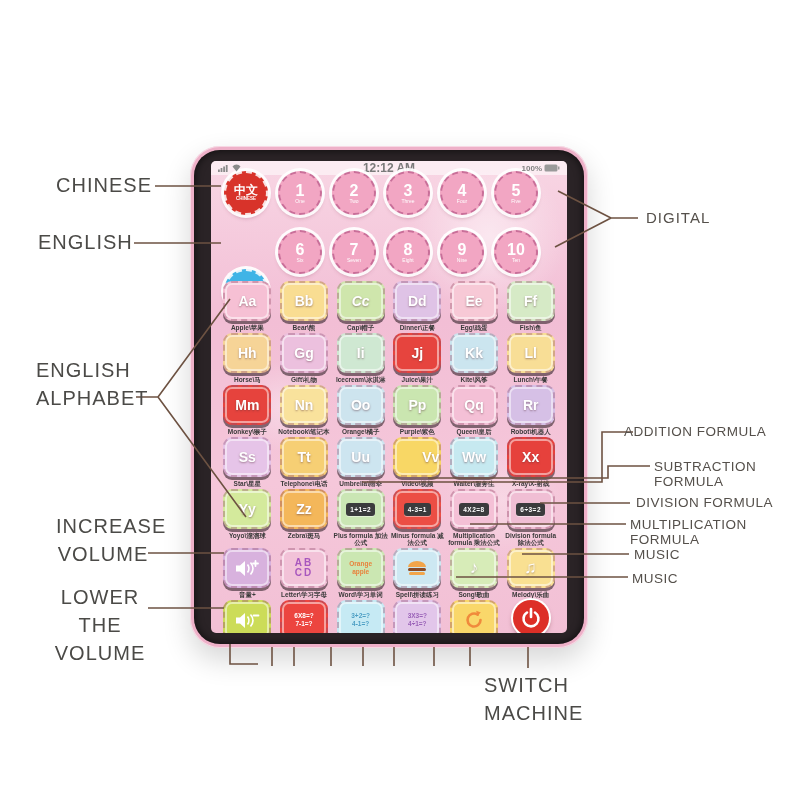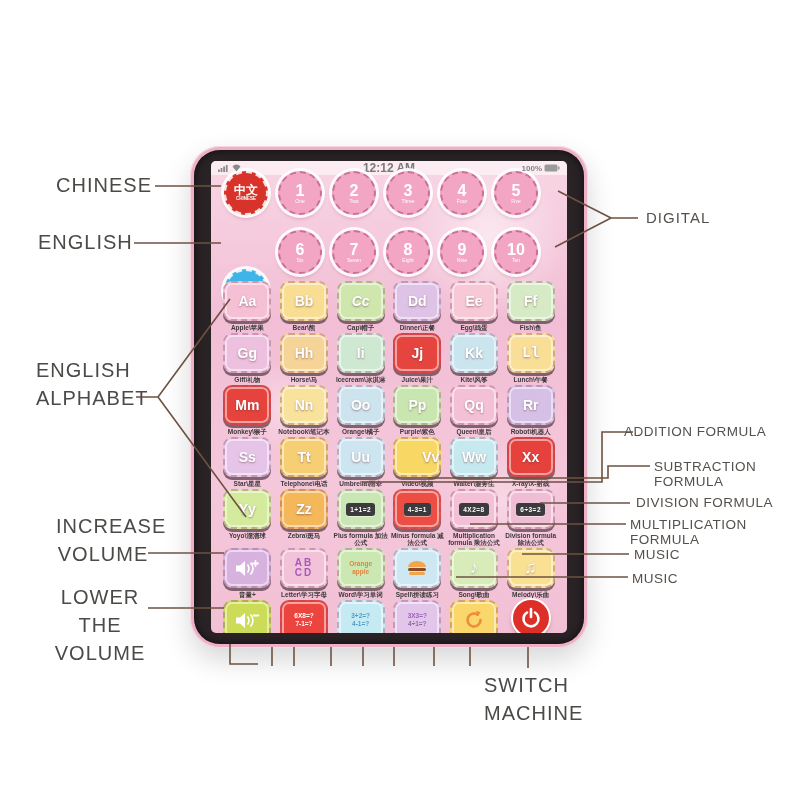--- a/index.html
+++ b/index.html
@@ -260,16 +260,16 @@
               <div class="klabel">Fish\鱼</div>
             </div>
             <div class="key">
+              <div class="sq" style="background: rgb(246, 212, 151);">
+                <span class="letters">Hh</span>
+              </div>
+              <div class="klabel">Horse\马</div>
+            </div>
+            <div class="key">
               <div class="sq" style="background: rgb(236, 192, 222);">
                 <span class="letters">Gg</span>
               </div>
               <div class="klabel">Gift\礼物</div>
-            </div>
-            <div class="key">
-              <div class="sq" style="background: rgb(246, 212, 151);">
-                <span class="letters">Hh</span>
-              </div>
-              <div class="klabel">Horse\马</div>
             </div>
             <div class="key">
               <div class="sq" style="background: rgb(207, 232, 210);">

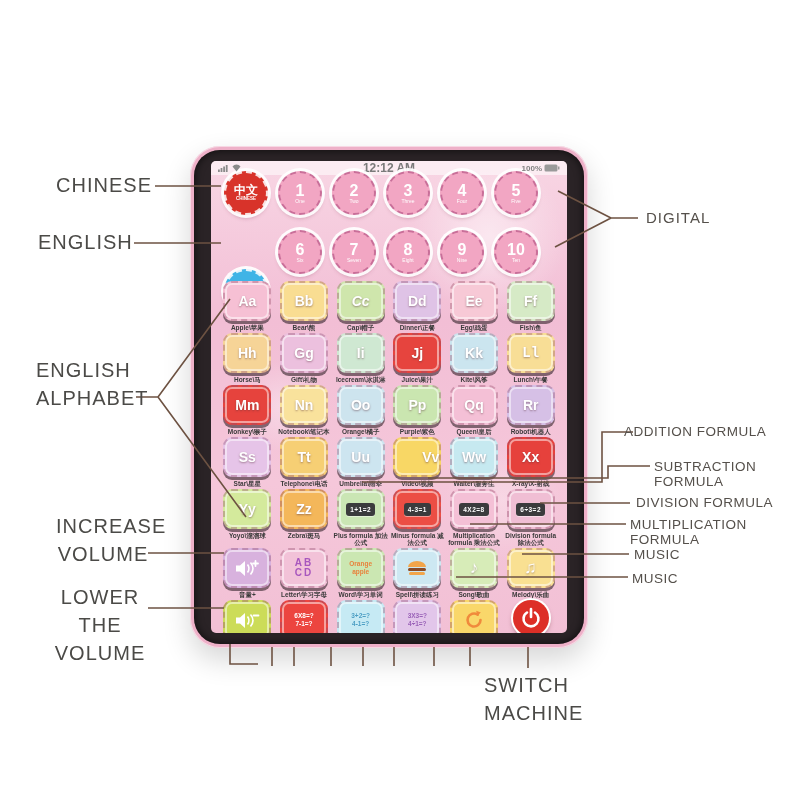--- a/index.html
+++ b/index.html
@@ -290,7 +290,7 @@
               <div class="klabel">Kite\风筝</div>
             </div>
             <div class="key">
-              <div class="sq" style="background: rgb(248, 222, 150); font-family: Liberation Mono, monospace;">
+              <div class="sq" style="background: rgb(248, 222, 150);">
                 <span class="letters">Ll</span>
               </div>
               <div class="klabel">Lunch\午餐</div>

